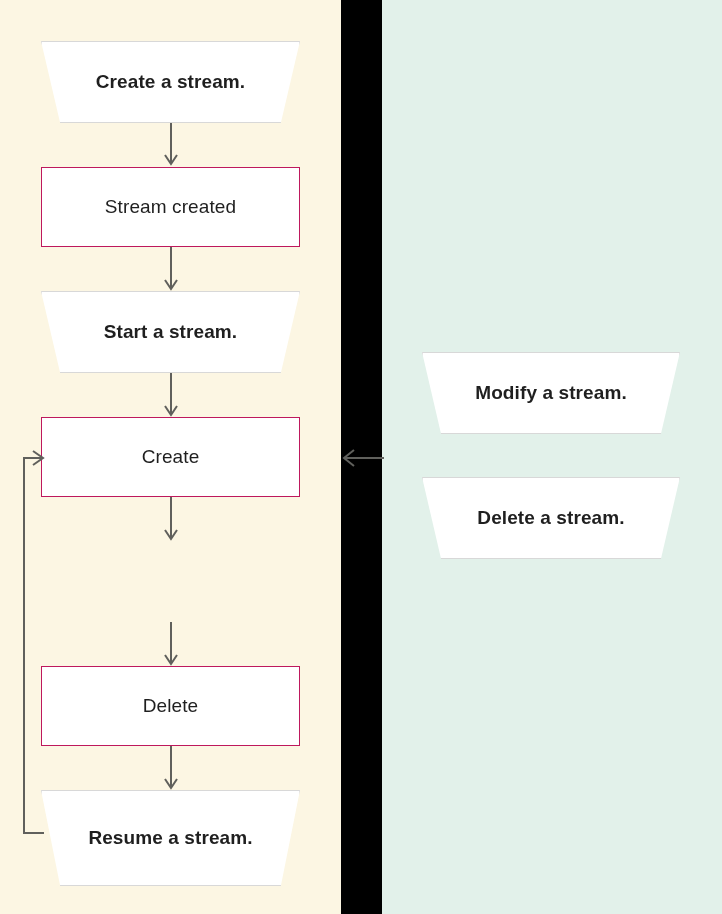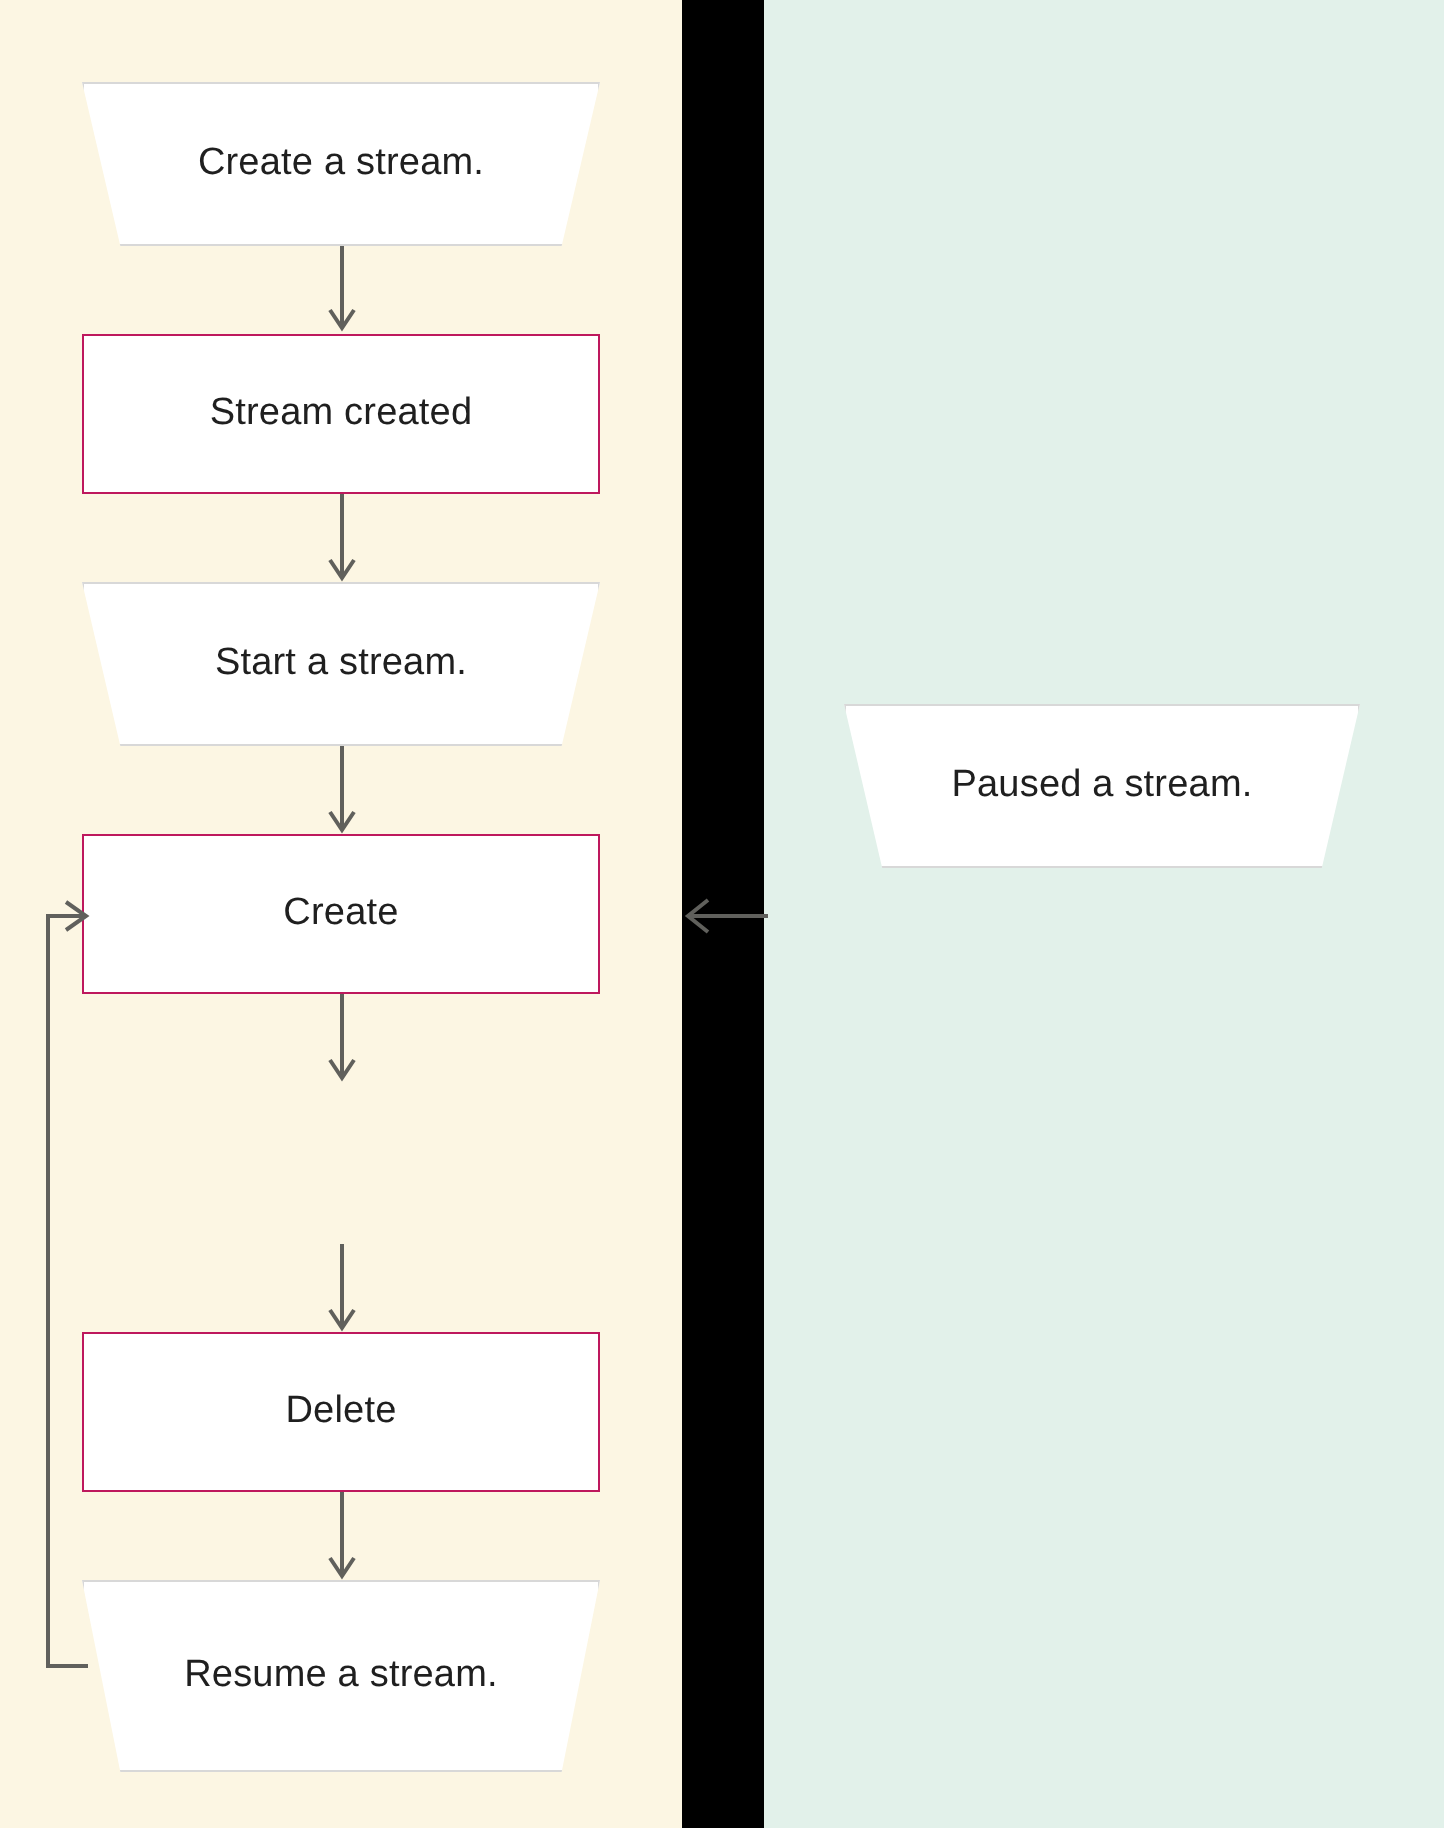--- a/index.html
+++ b/index.html
@@ -72,6 +72,7 @@
   .node-trap .trap-label {
     position: relative;
     z-index: 2;
+    font-weight: bold;
   }
 
   

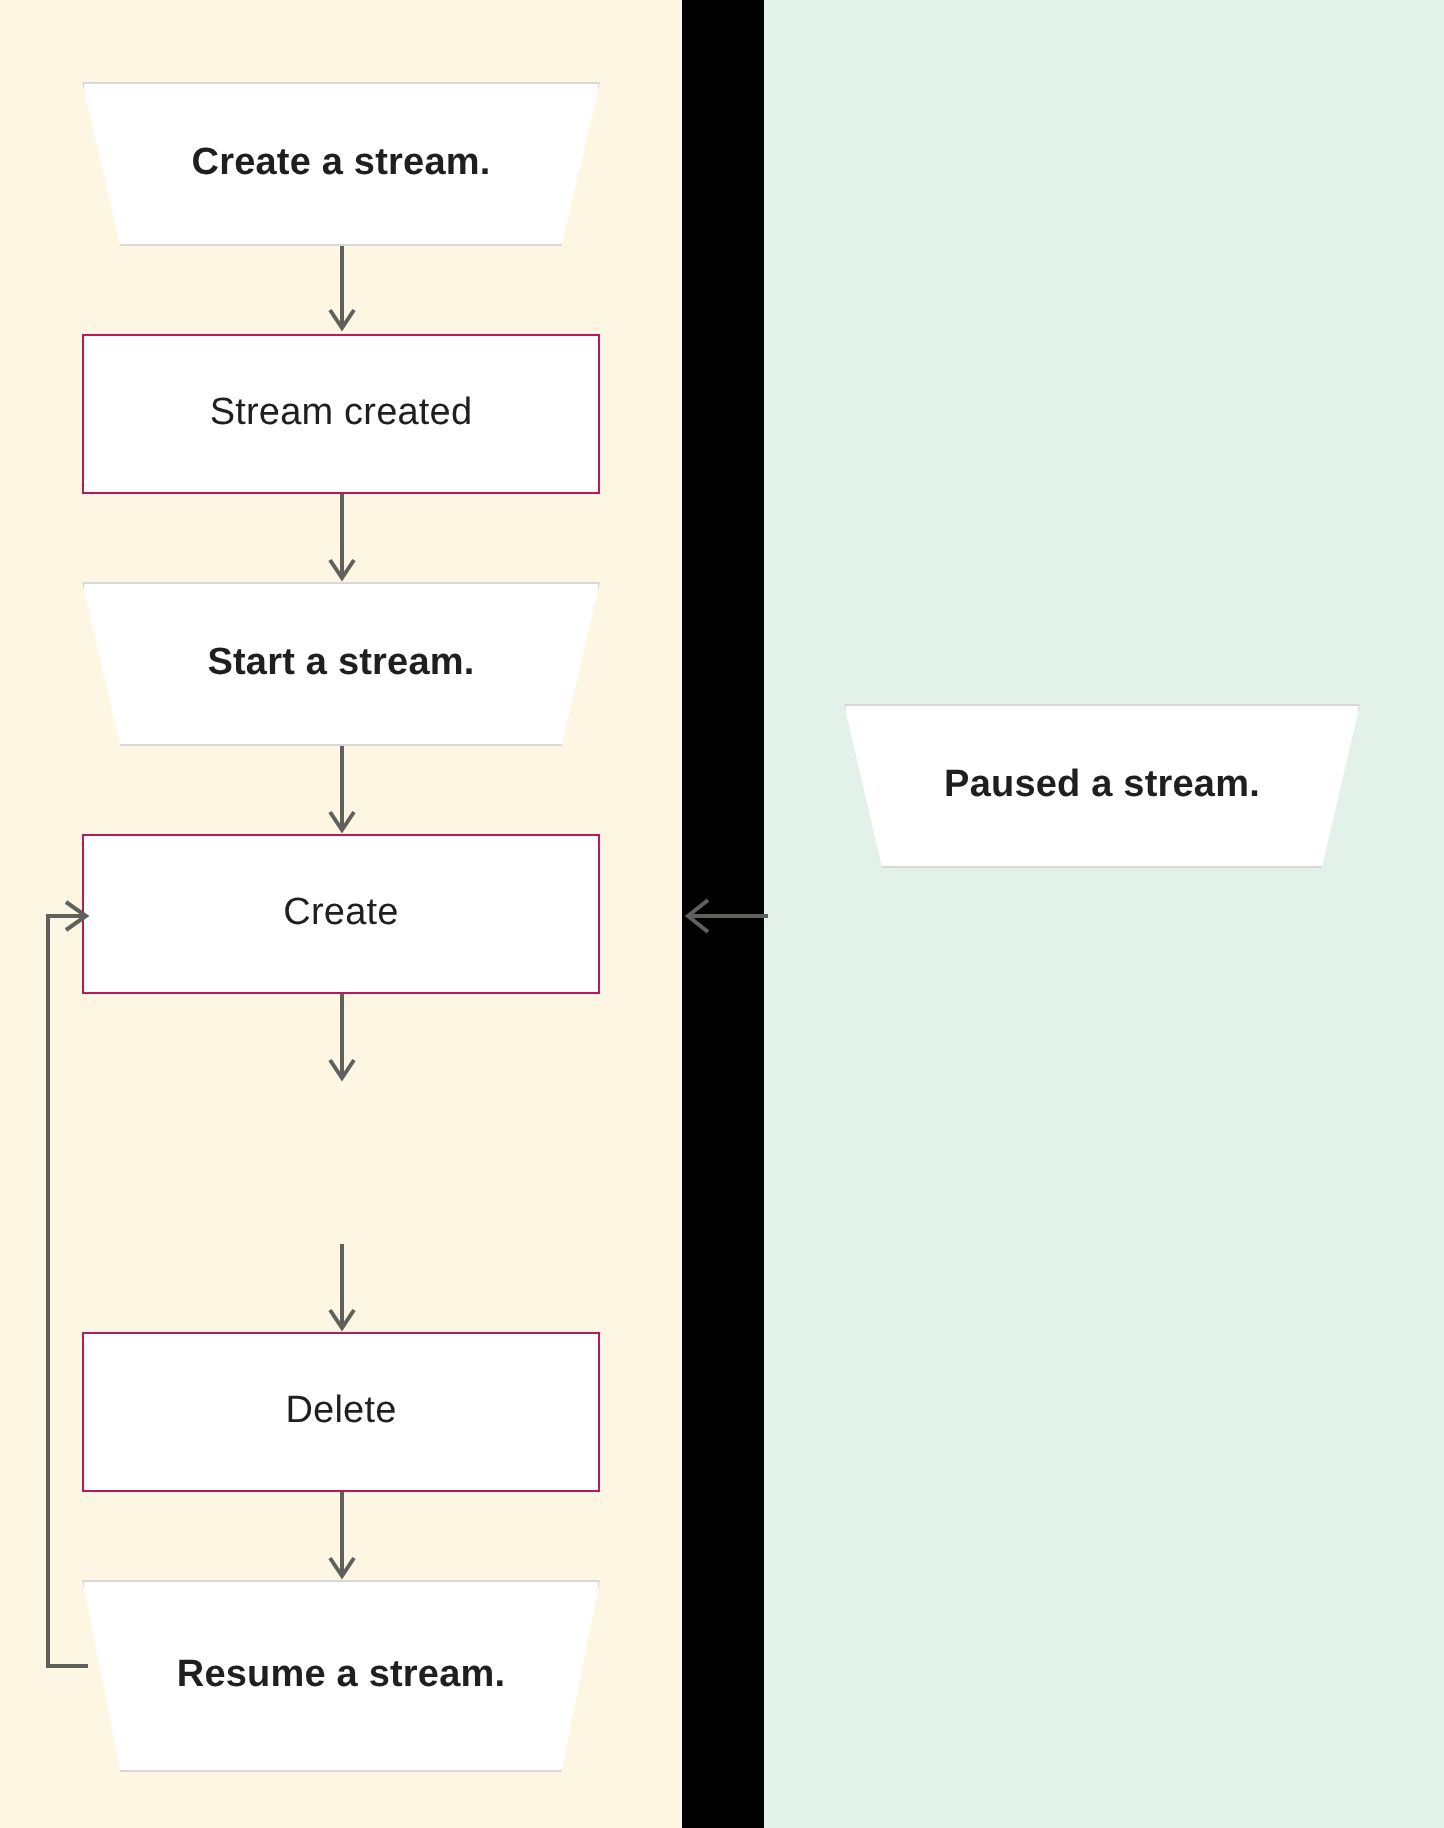--- a/index.html
+++ b/index.html
@@ -169,7 +169,7 @@
 
   <div class="node node-trap" style="left:422px; top:352px; width:258px; height:82px;">
     <span class="trap-shape"></span>
-    <span class="trap-label">Paused a stream.</span>
+    <span class="trap-label">Modify a stream.</span>
   </div>
 
 

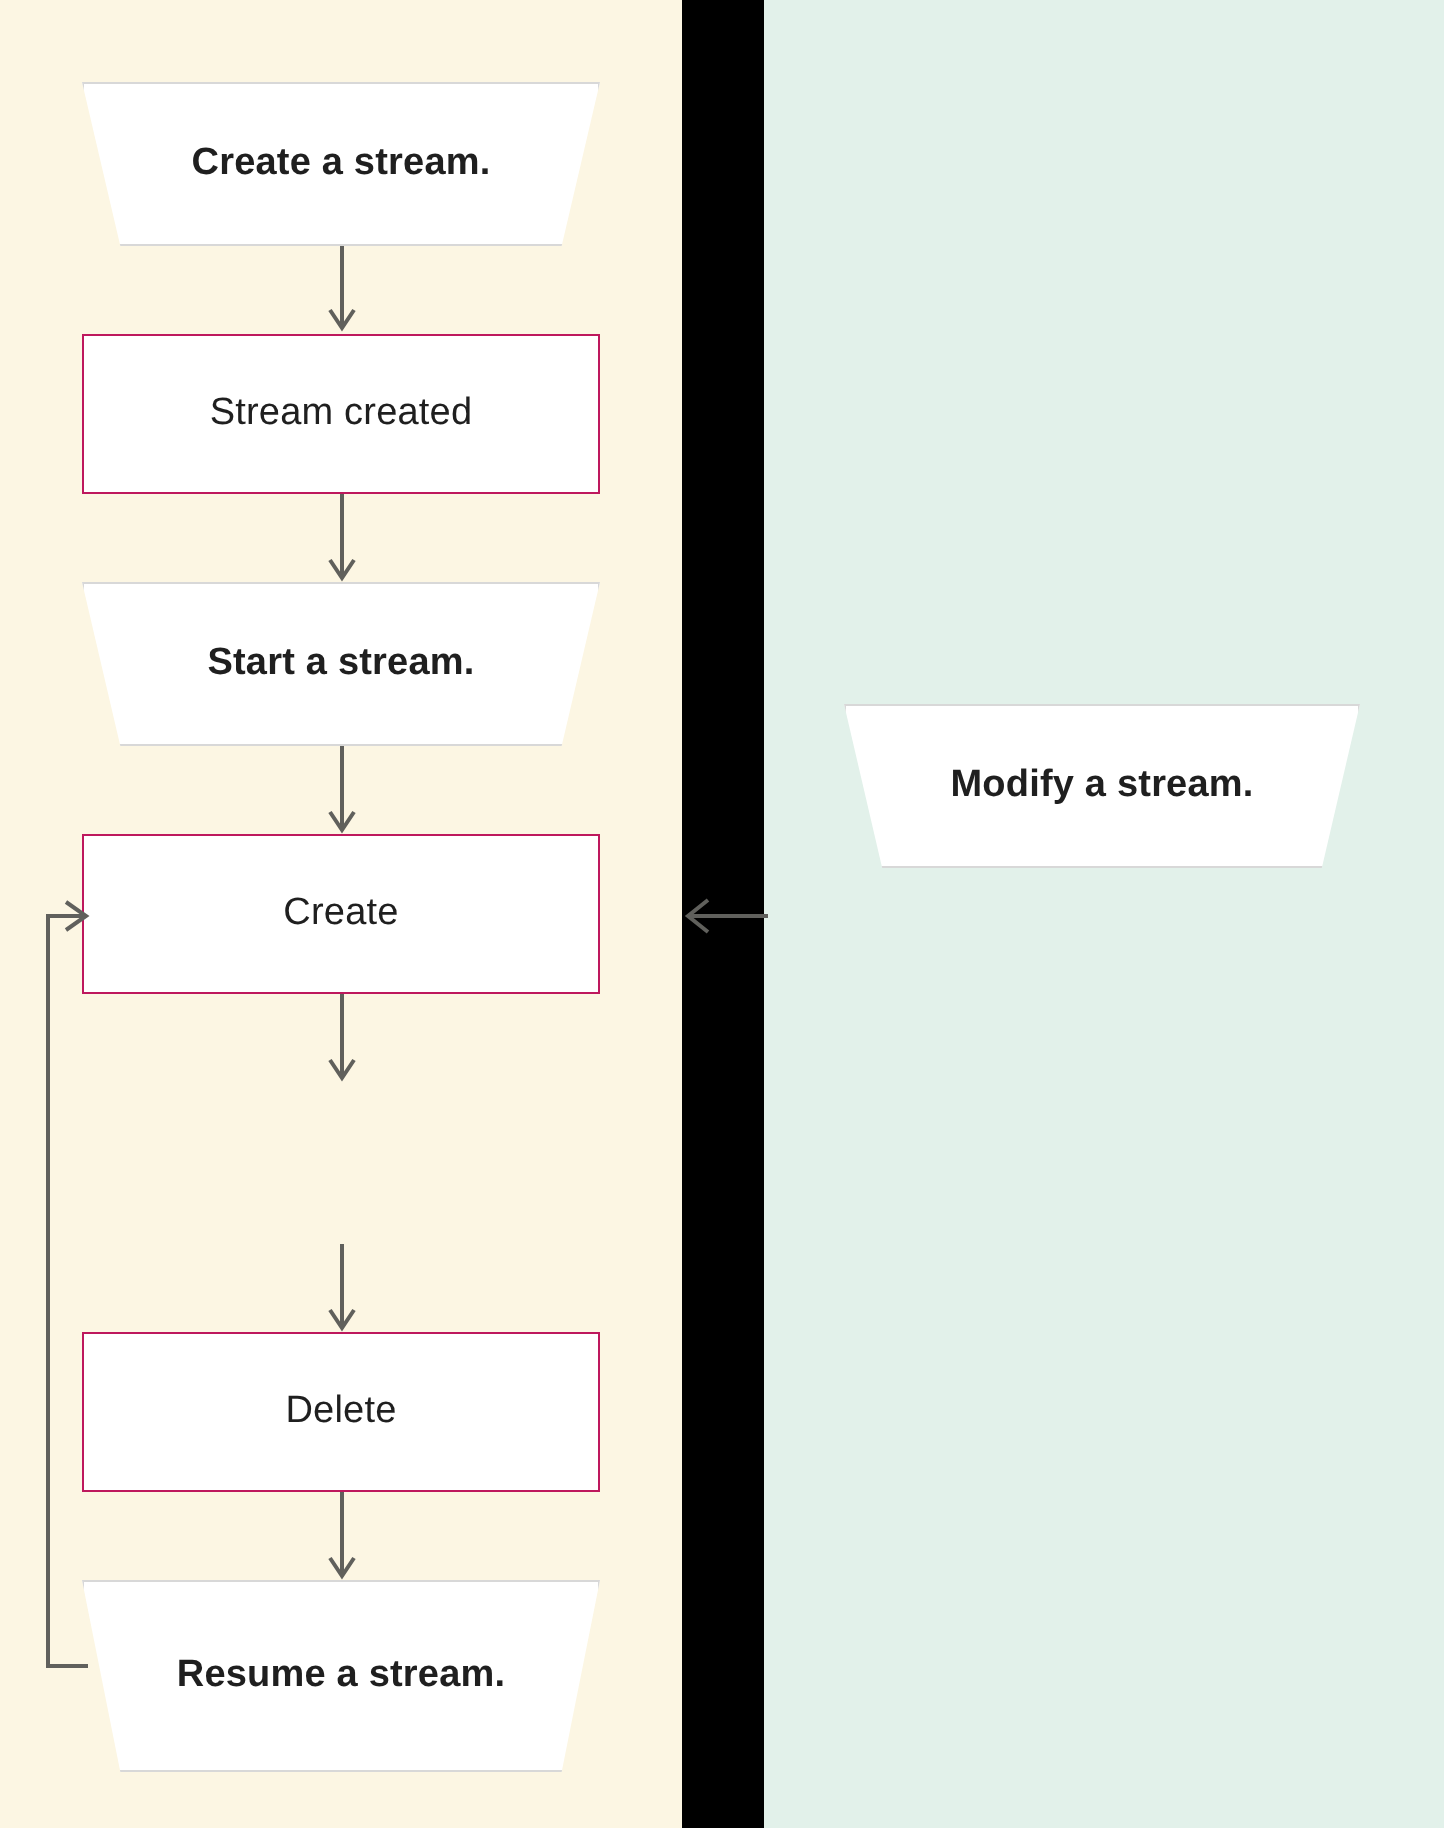--- a/index.html
+++ b/index.html
@@ -172,6 +172,10 @@
     <span class="trap-label">Modify a stream.</span>
   </div>
 
+  <div class="node node-trap" style="left:422px; top:477px; width:258px; height:82px;">
+    <span class="trap-shape"></span>
+    <span class="trap-label">Delete a stream.</span>
+  </div>
 
 </div>
 

